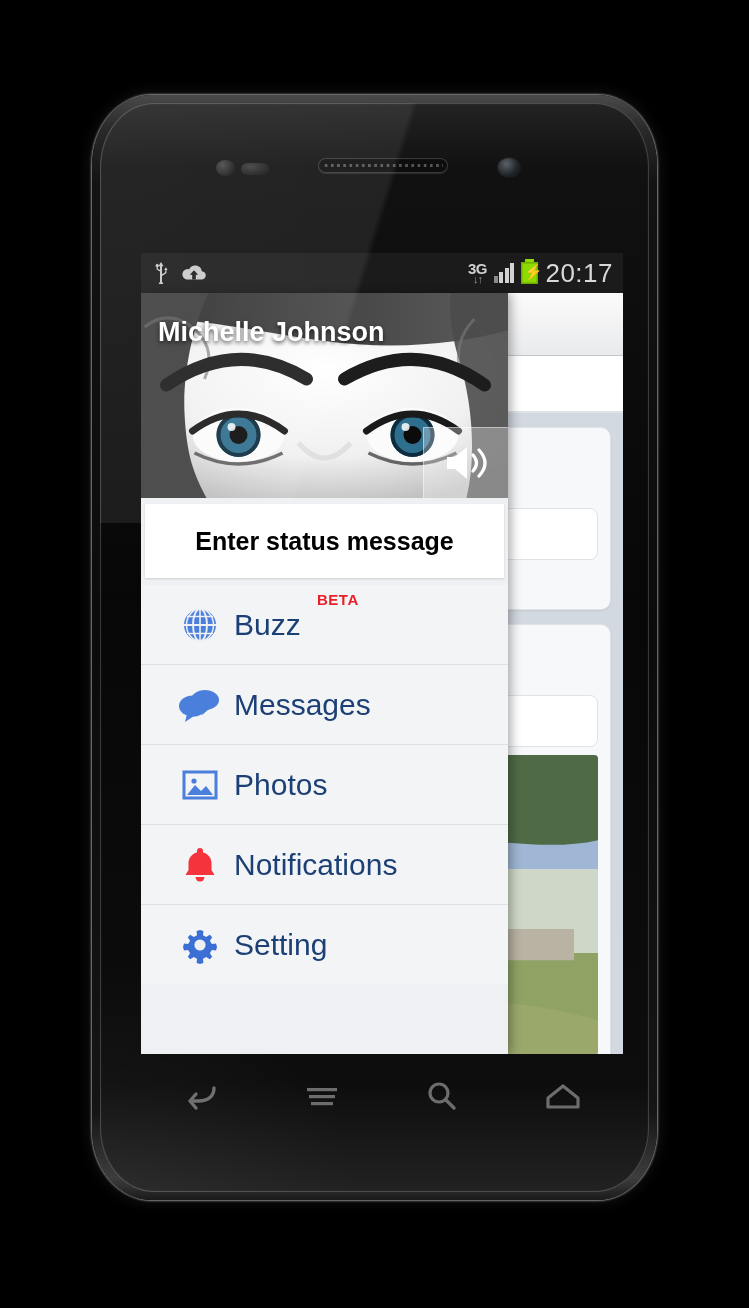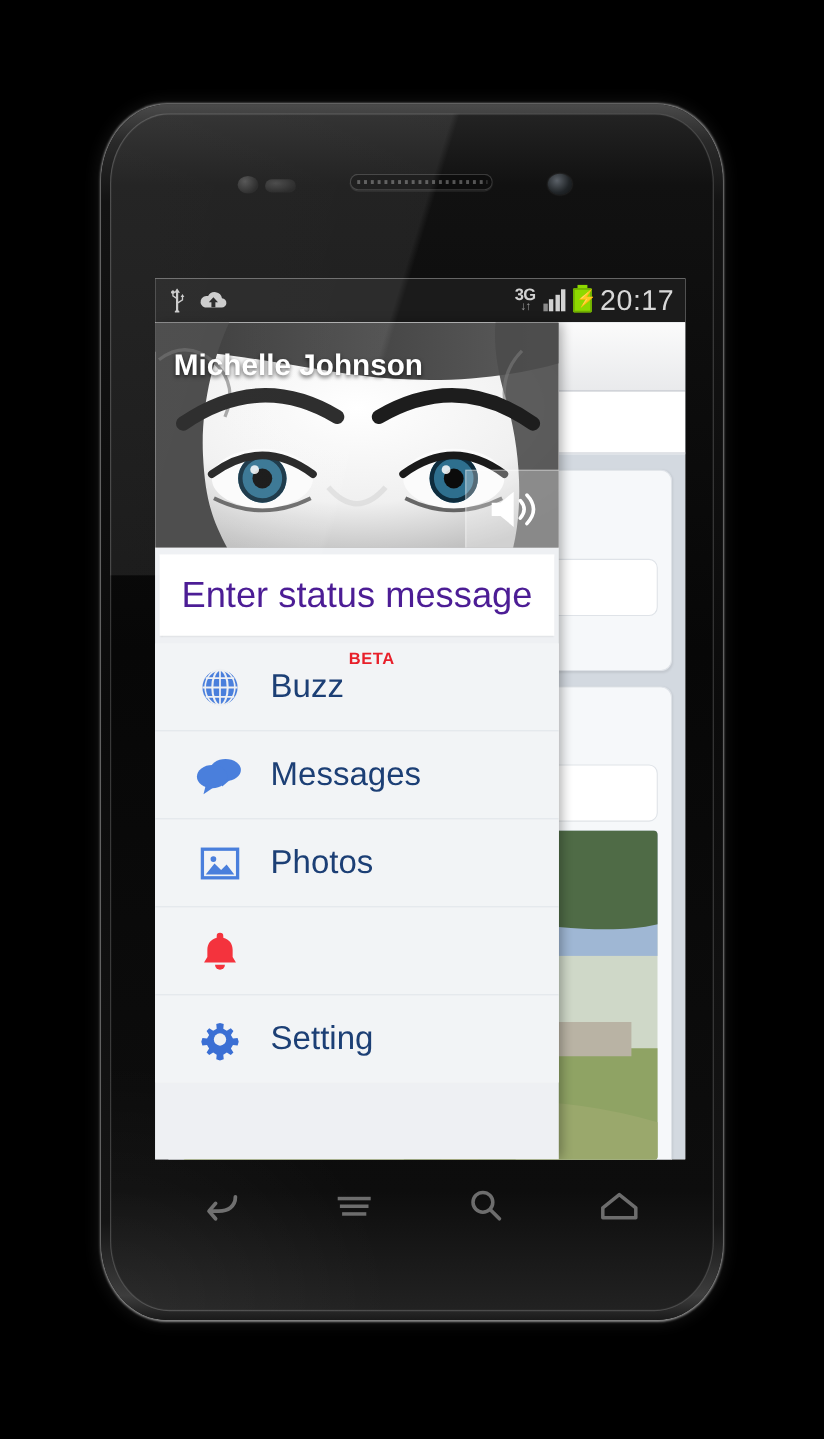--- a/index.html
+++ b/index.html
@@ -101,7 +101,7 @@
   #status-input{height:74px;margin:6px 4px 0 4px;background:#fff;
     display:flex;align-items:center;justify-content:center;
     box-shadow:0 1px 2px rgba(0,0,0,.14);}
-  #status-input .ph{font-size:33px;color:#4c1d95;}
+  #status-input .ph{font-size:25px;color:#000000;font-weight:bold;}
   .menu-list{margin-top:7px;background:#f2f4f6;}
   .menu-item{position:relative;height:79px;display:flex;align-items:center;
     padding-left:36px;border-bottom:1px solid #dde1e6;background:#f2f4f6;}

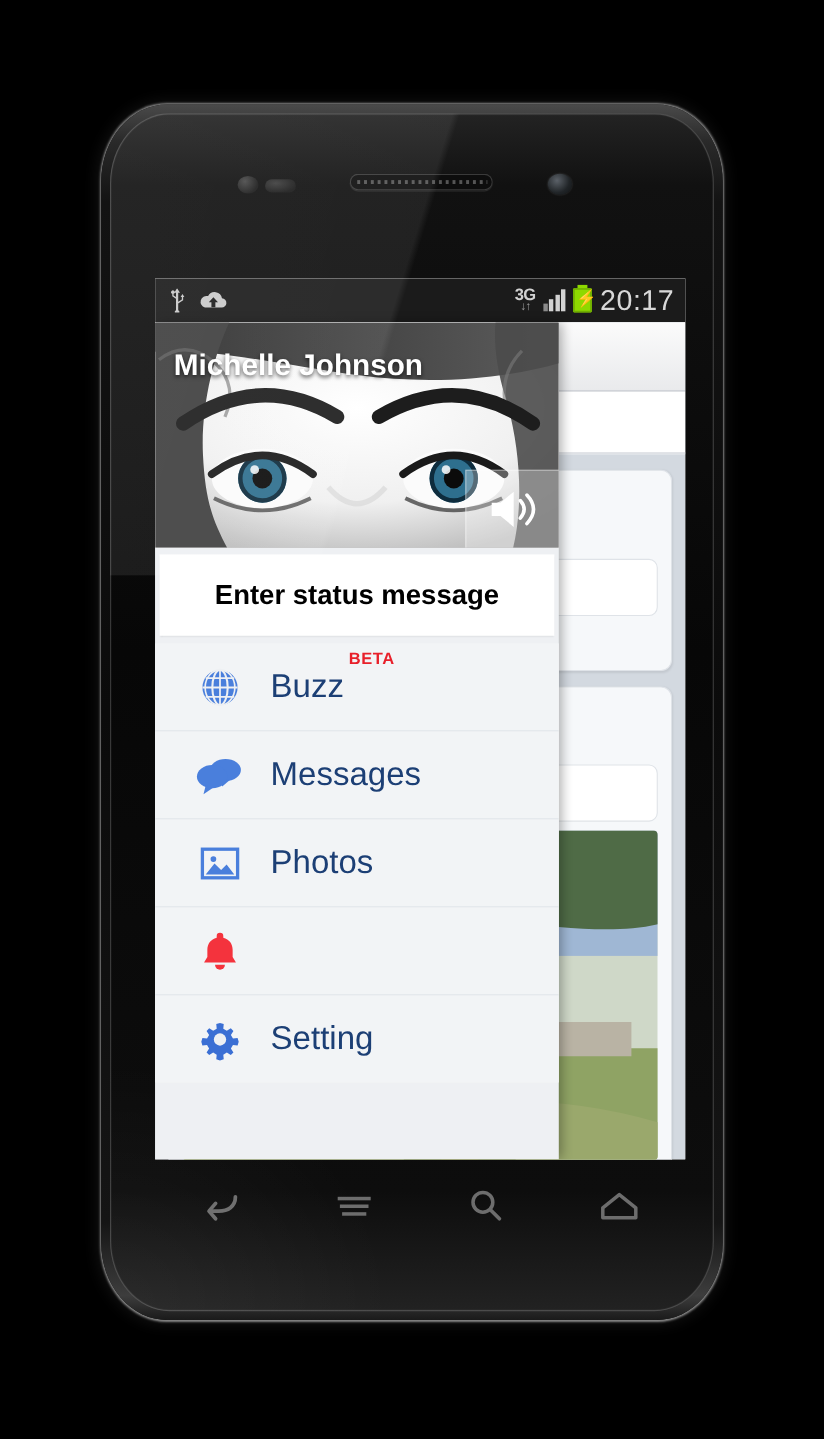--- a/index.html
+++ b/index.html
@@ -107,7 +107,7 @@
     padding-left:36px;border-bottom:1px solid #dde1e6;background:#f2f4f6;}
   .menu-item:last-child{border-bottom:none;}
   .mi-icon{width:46px;height:46px;display:flex;align-items:center;justify-content:center;flex:none;}
-  .mi-label{margin-left:23px;font-size:30px;color:#1c3f75;}
+  .mi-label{margin-left:11px;font-size:30px;color:#1c3f75;}
   .beta{position:absolute;left:176px;top:6px;font-size:15px;font-weight:bold;color:#e8202a;
     letter-spacing:.5px;}
 

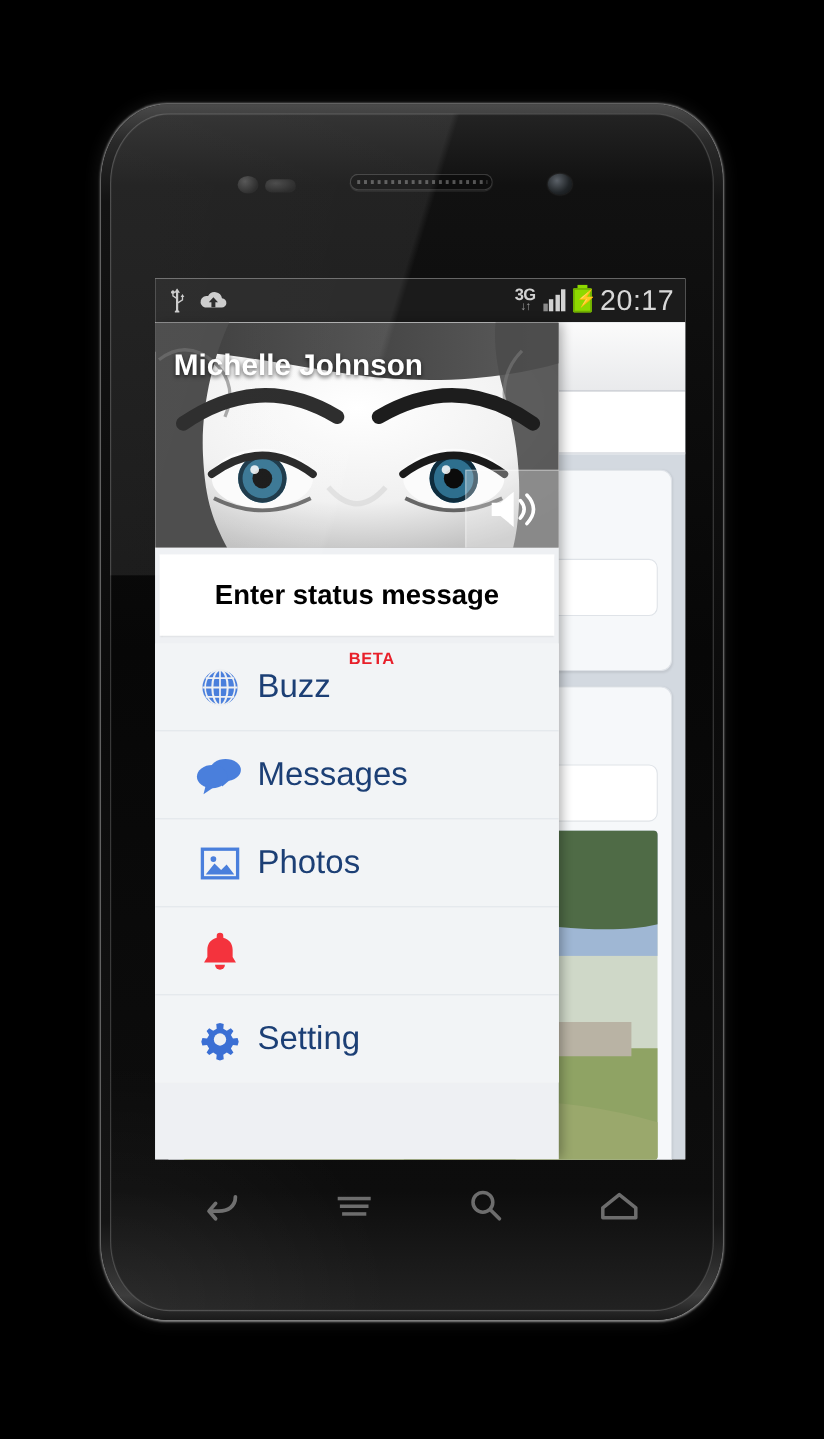--- a/index.html
+++ b/index.html
@@ -341,6 +341,7 @@
                 <path d="M14.5 32h9a4.5 4.5 0 0 1-9 0z" fill="#f4333d"></path>
               </svg>
             </span>
+            <span class="mi-label">Notifications</span>
           </div>
 
           <div class="menu-item">

